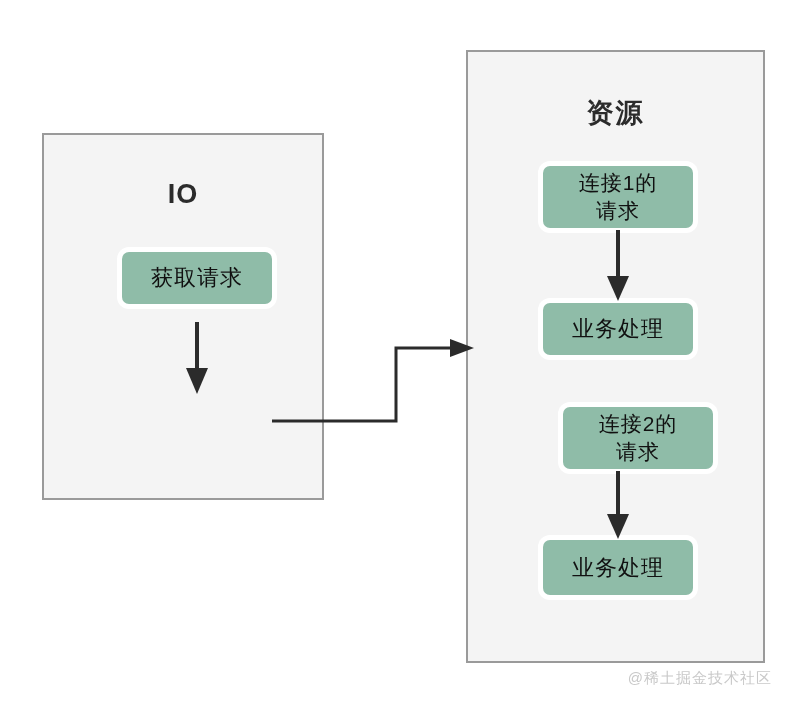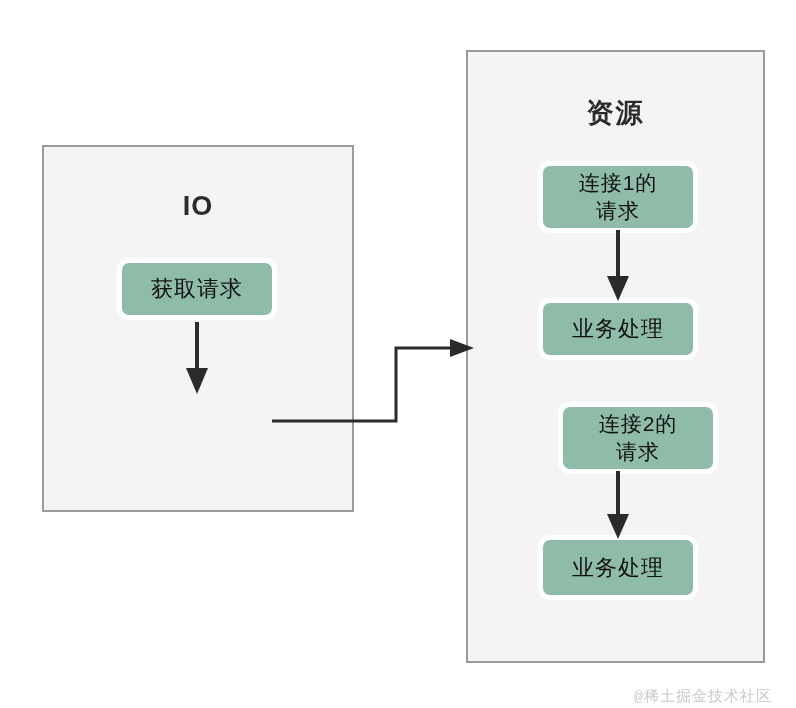--- a/index.html
+++ b/index.html
@@ -28,8 +28,8 @@
   }
   #panel-io {
     left: 42px;
-    top: 145px;
-    width: 312px;
+    top: 133px;
+    width: 282px;
     height: 367px;
   }
   #panel-resource {

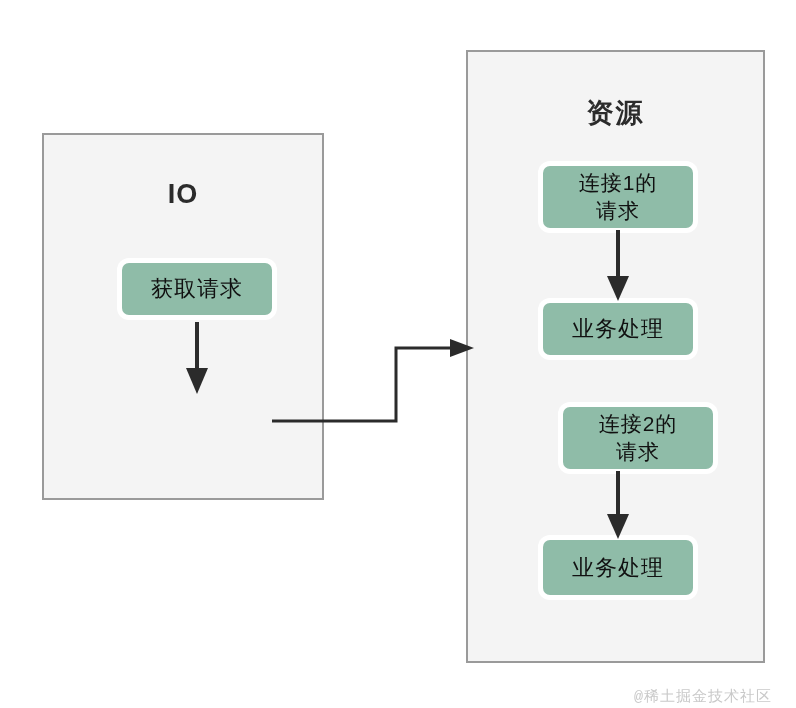--- a/index.html
+++ b/index.html
@@ -78,7 +78,7 @@
   
   #node-fetch-request {
     left: 122px;
-    top: 263px;
+    top: 252px;
     width: 150px;
     height: 52px;
   }

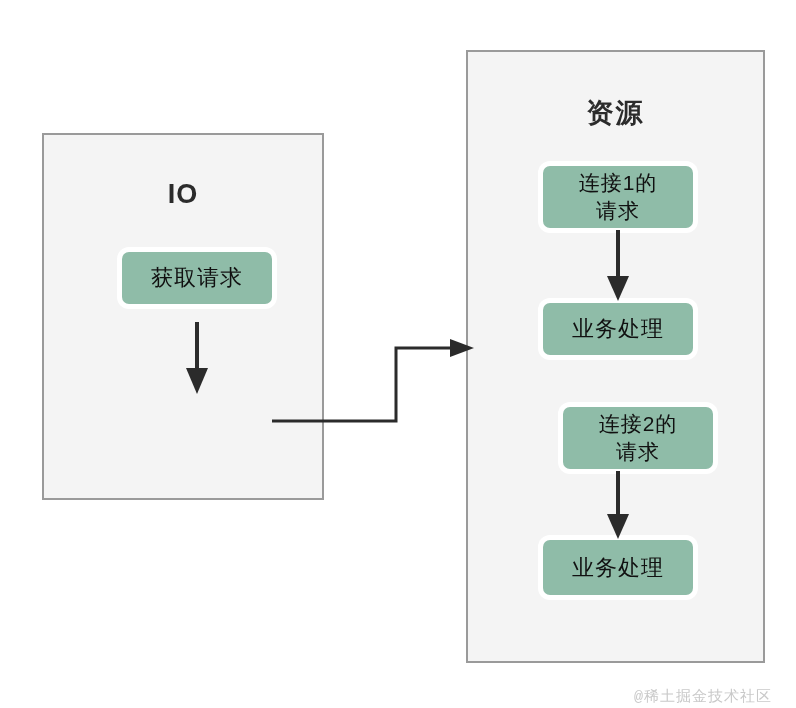--- a/index.html
+++ b/index.html
@@ -137,12 +137,11 @@
   .watermark {
     position: absolute;
     right: 24px;
-    bottom: 2px;
+    bottom: 20px;
     color: #c9c9c9;
     font-size: 15px;
     letter-spacing: 1px;
     white-space: nowrap;
-    font-family: Liberation Mono, monospace;
   }
 </style>
 </head>

